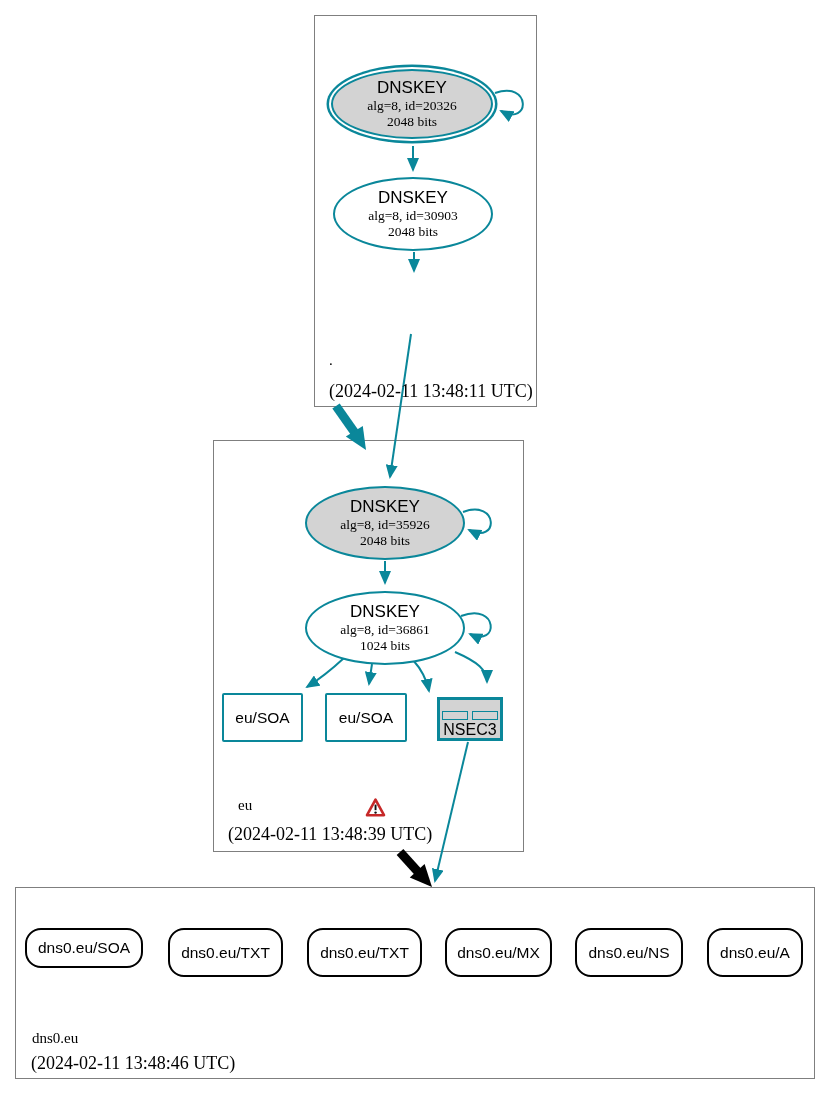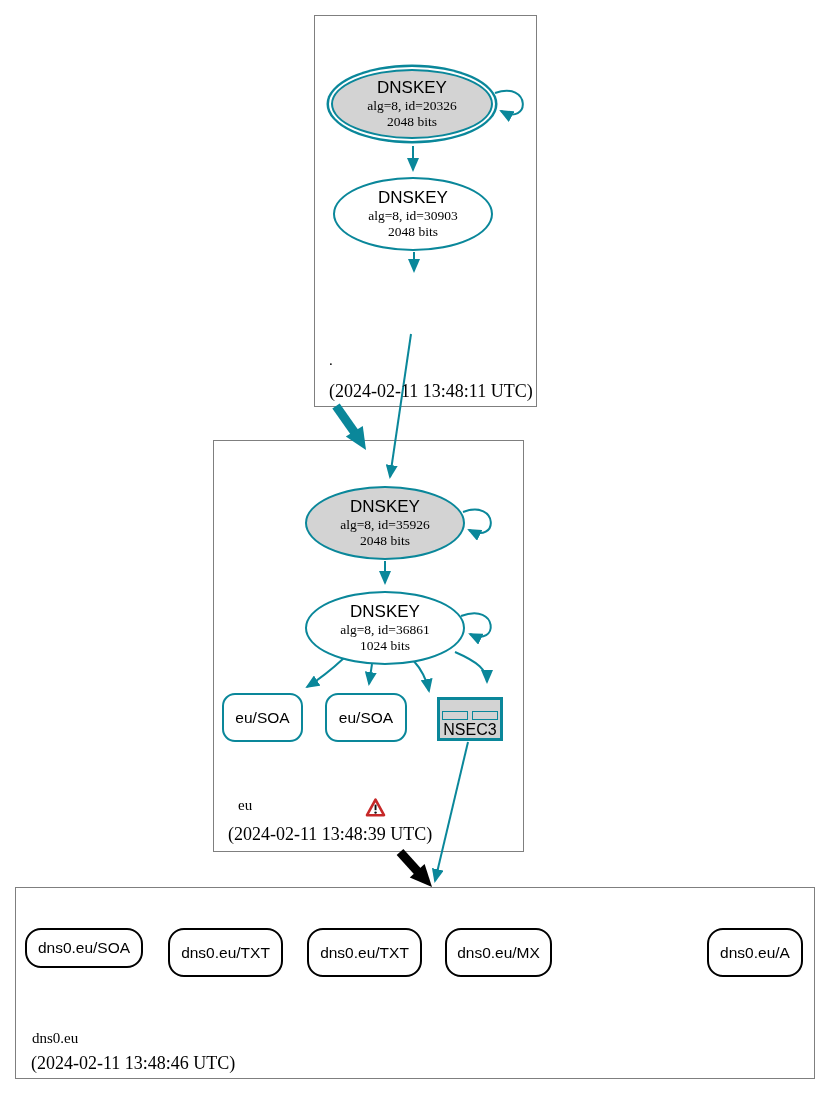--- a/index.html
+++ b/index.html
@@ -31,7 +31,7 @@
     display:flex;align-items:center;justify-content:center;
     font-family:"Liberation Sans",sans-serif;font-size:15.5px;color:#000;
   }
-  .rrset.teal{border:2px solid var(--teal);border-radius:13px;}
+  .rrset.teal{border:2px solid var(--teal);border-radius:2px;}
   .rrset.black{border:2px solid #000;border-radius:16px;}
   .nsec3{
     position:absolute;box-sizing:border-box;background:var(--ksk-fill);

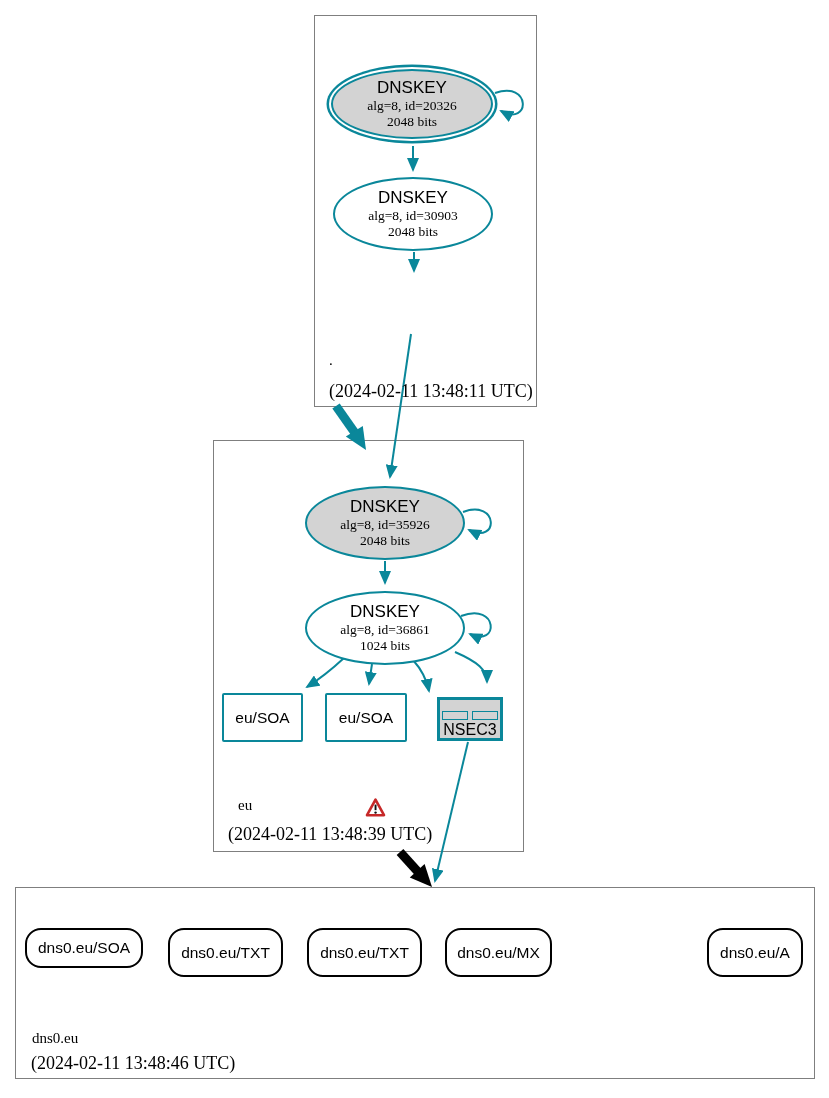--- a/index.html
+++ b/index.html
@@ -140,6 +140,9 @@
   <div class="rrset black" style="left:445px;top:928px;width:107px;height:49px;">
     <span>dns0.eu/MX</span>
   </div>
+  <div class="rrset black" style="left:575px;top:928px;width:108px;height:49px;">
+    <span>dns0.eu/NS</span>
+  </div>
   <div class="rrset black" style="left:707px;top:928px;width:96px;height:49px;">
     <span>dns0.eu/A</span>
   </div>

